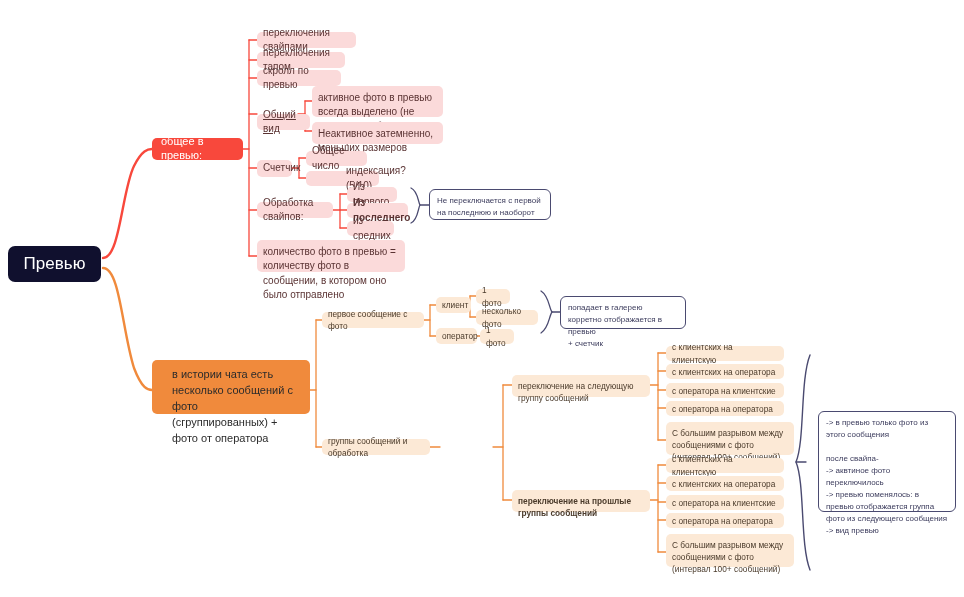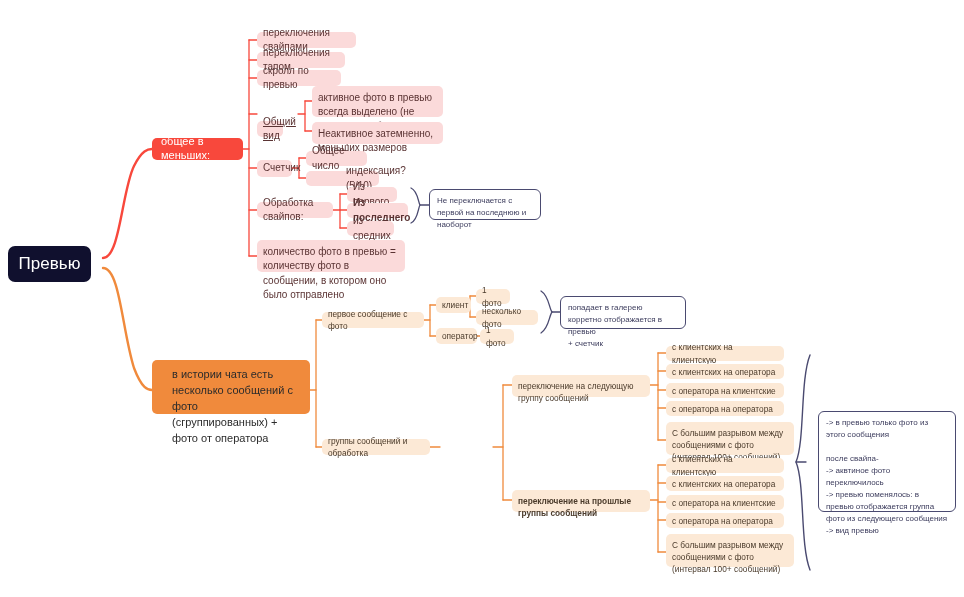--- a/index.html
+++ b/index.html
@@ -196,7 +196,7 @@
     <span>скролл по превью</span>
   </div>
 
-  <div class="node n-red mid" style="left:257px; top:121px; width:26px; height:16px;text-decoration:underline;">
+  <div class="node n-red mid" style="left:257px; top:114px; width:53px; height:16px;text-decoration:underline;">
     <span>Общий вид</span>
   </div>
 

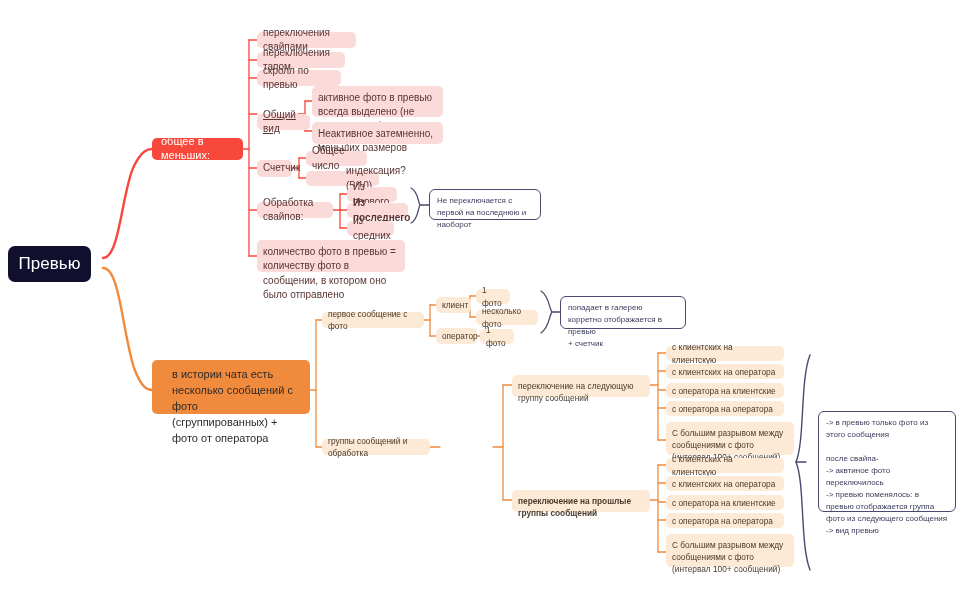--- a/index.html
+++ b/index.html
@@ -181,7 +181,7 @@
   </div>
 
   <div class="node n-red-main" style="left:152px; top:138px; width:91px; height:22px;">
-    <span>общее в меньших:</span>
+    <span>общее в превью:</span>
   </div>
 
   <div class="node n-red mid" style="left:257px; top:32px; width:99px; height:16px;">

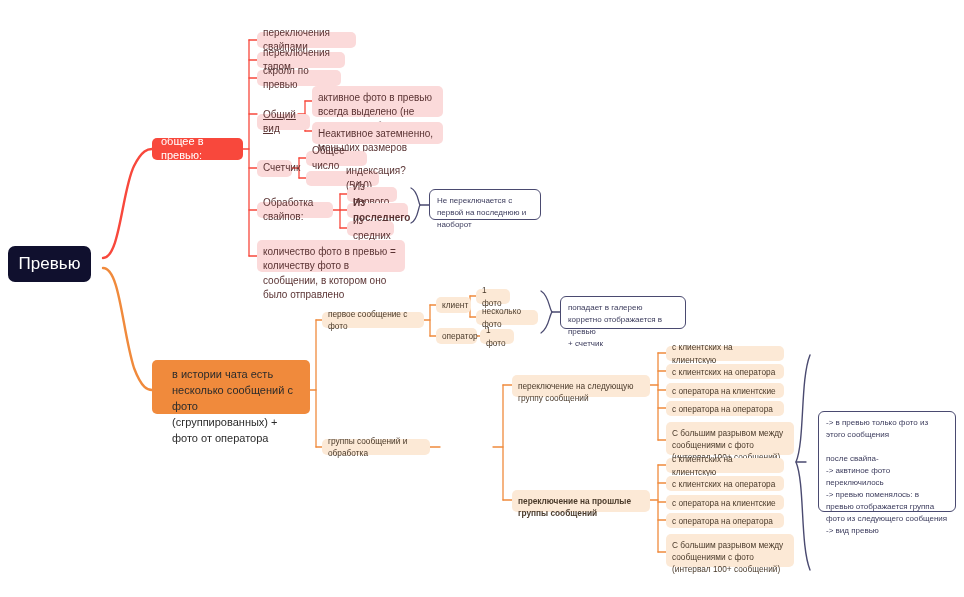--- a/index.html
+++ b/index.html
@@ -236,7 +236,7 @@
     <span>из средних</span>
   </div>
 
-  <div class="node n-note" style="left:429px; top:189px; width:112px; height:31px;">
+  <div class="node n-note" style="left:429px; top:189px; width:122px; height:31px;">
     <span>Не переключается с первой на последнюю  и наоборот</span>
   </div>
 

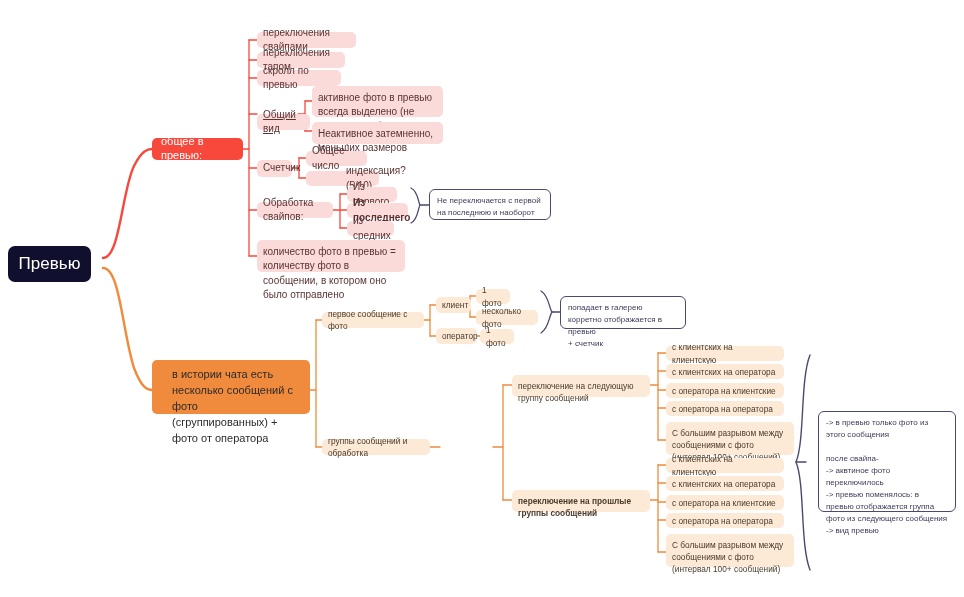--- a/index.html
+++ b/index.html
@@ -176,7 +176,7 @@
     </g>
   </svg>
 
-  <div class="node n-root" style="left:8px; top:246px; width:83px; height:36px;">
+  <div class="node n-root" style="left:8px; top:246px; width:93px; height:36px;">
     <span>Превью</span>
   </div>
 

